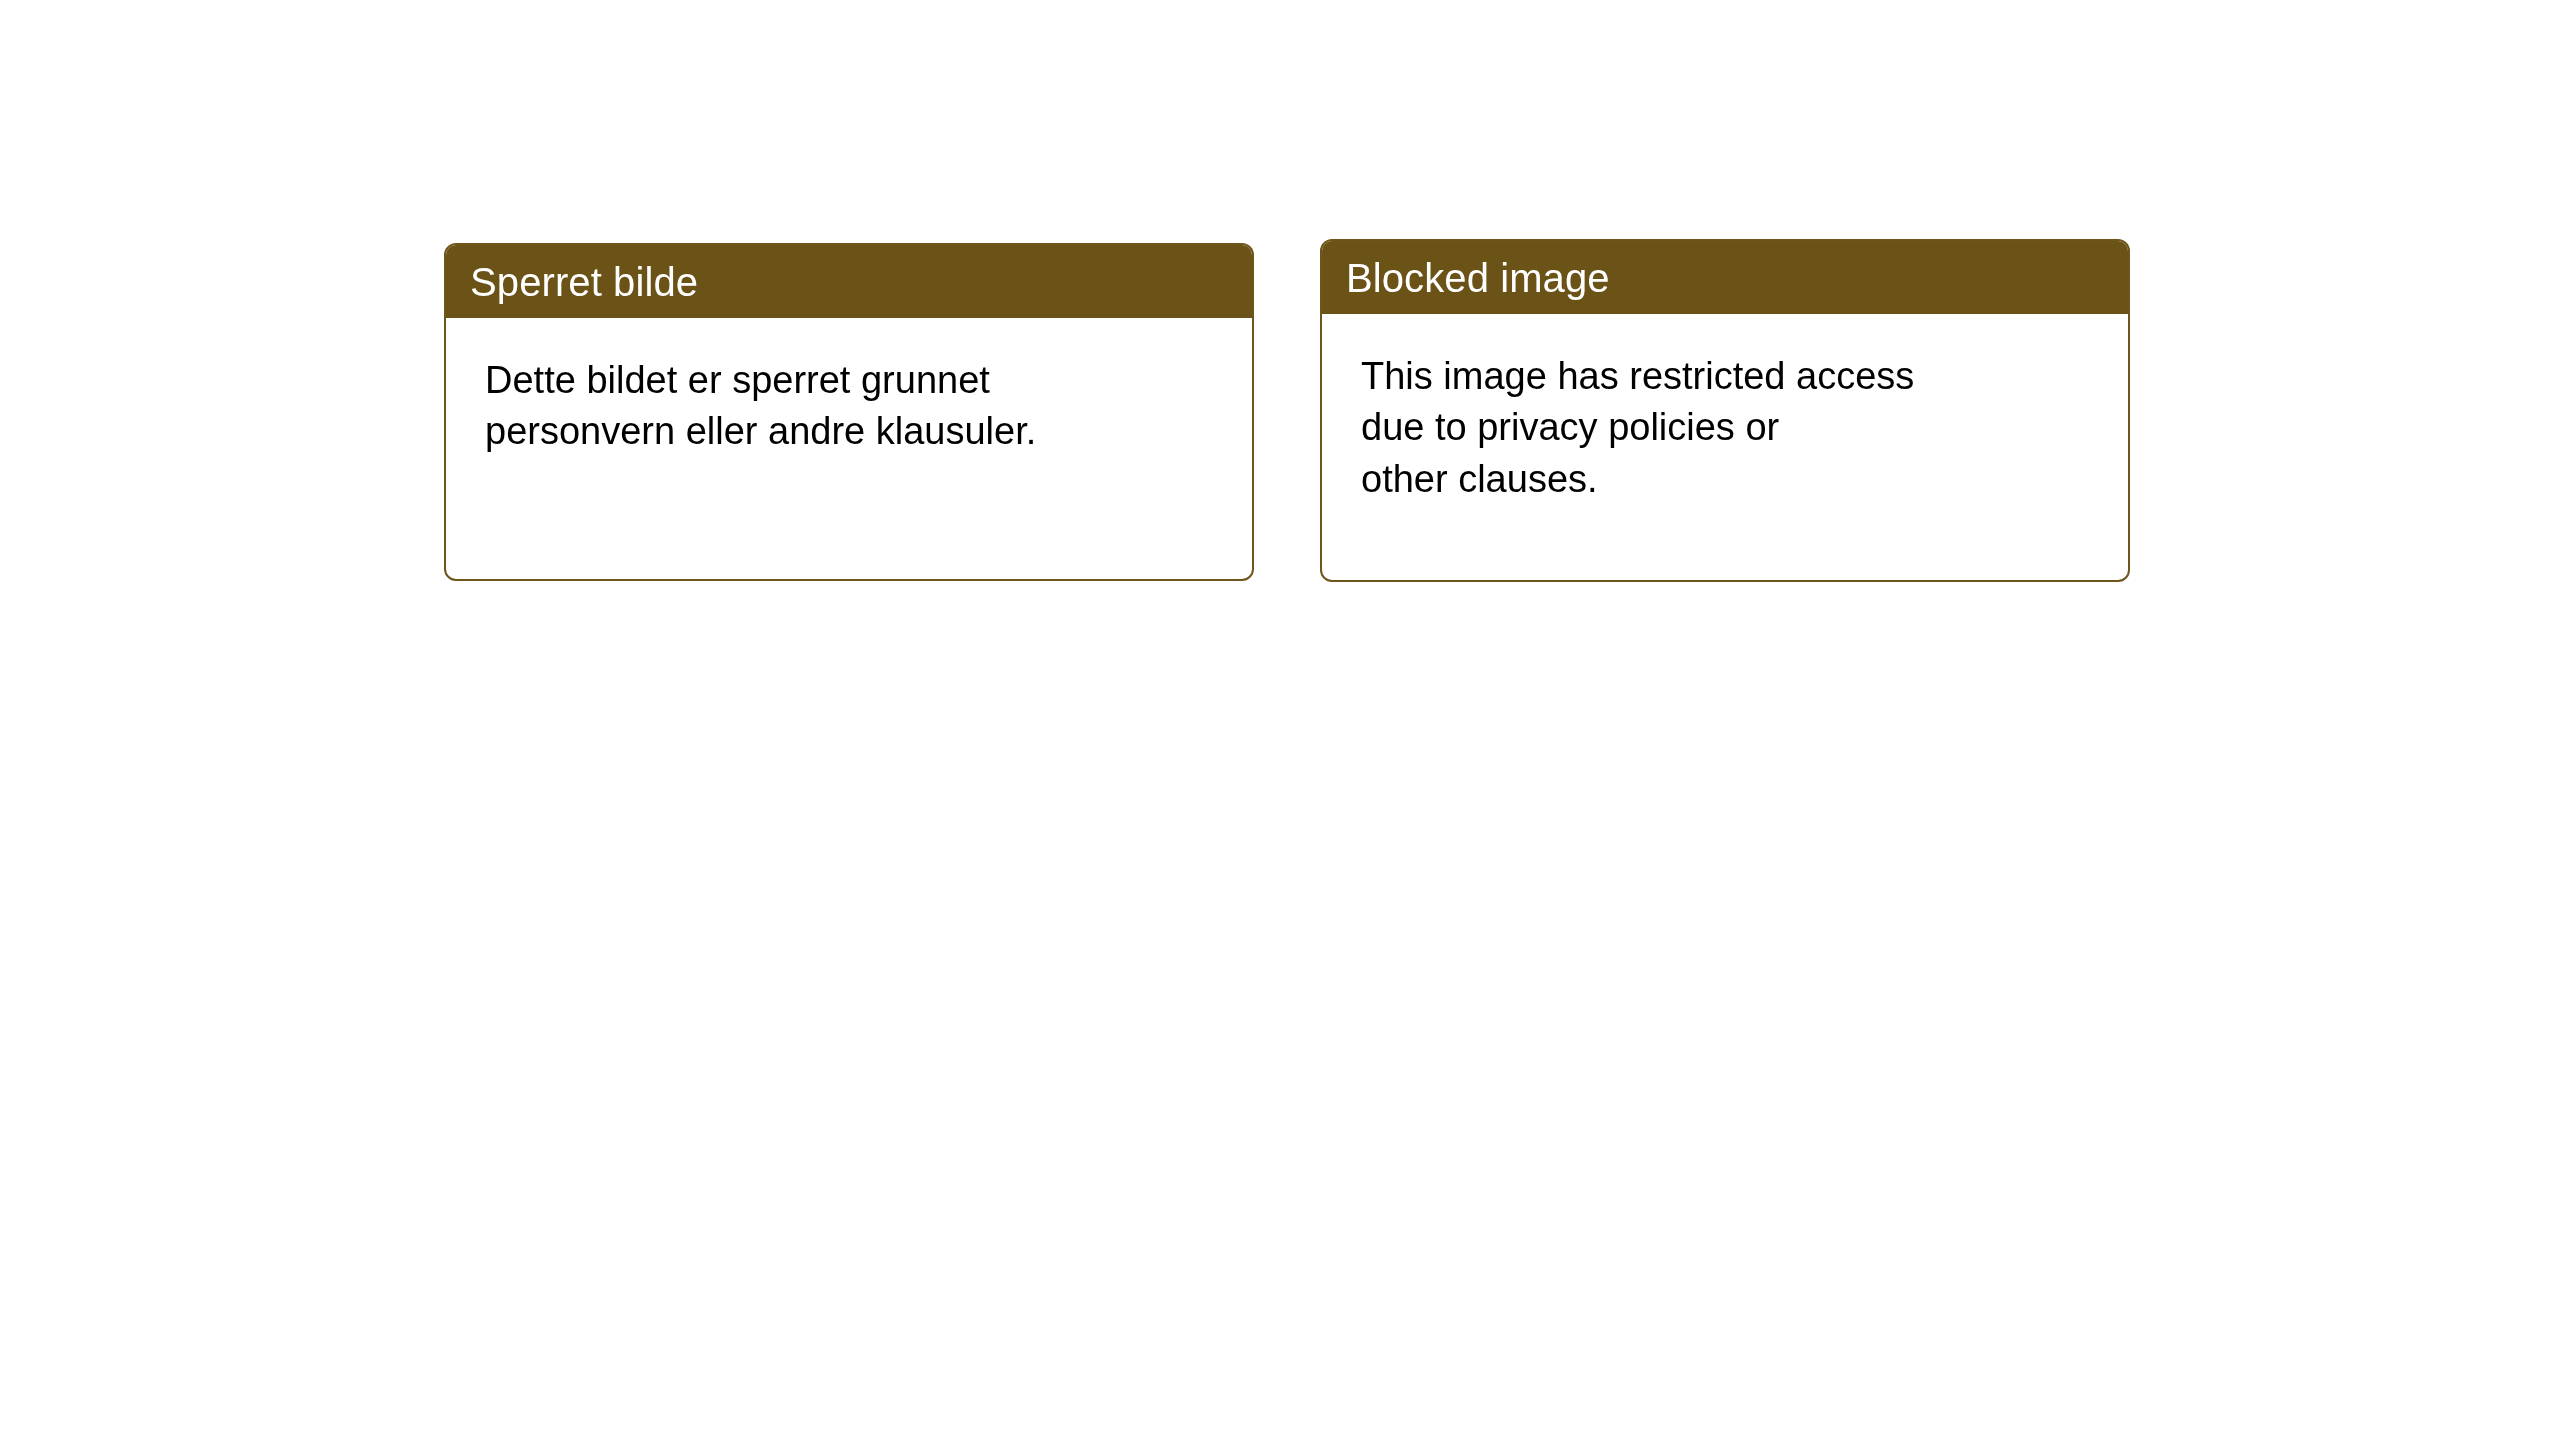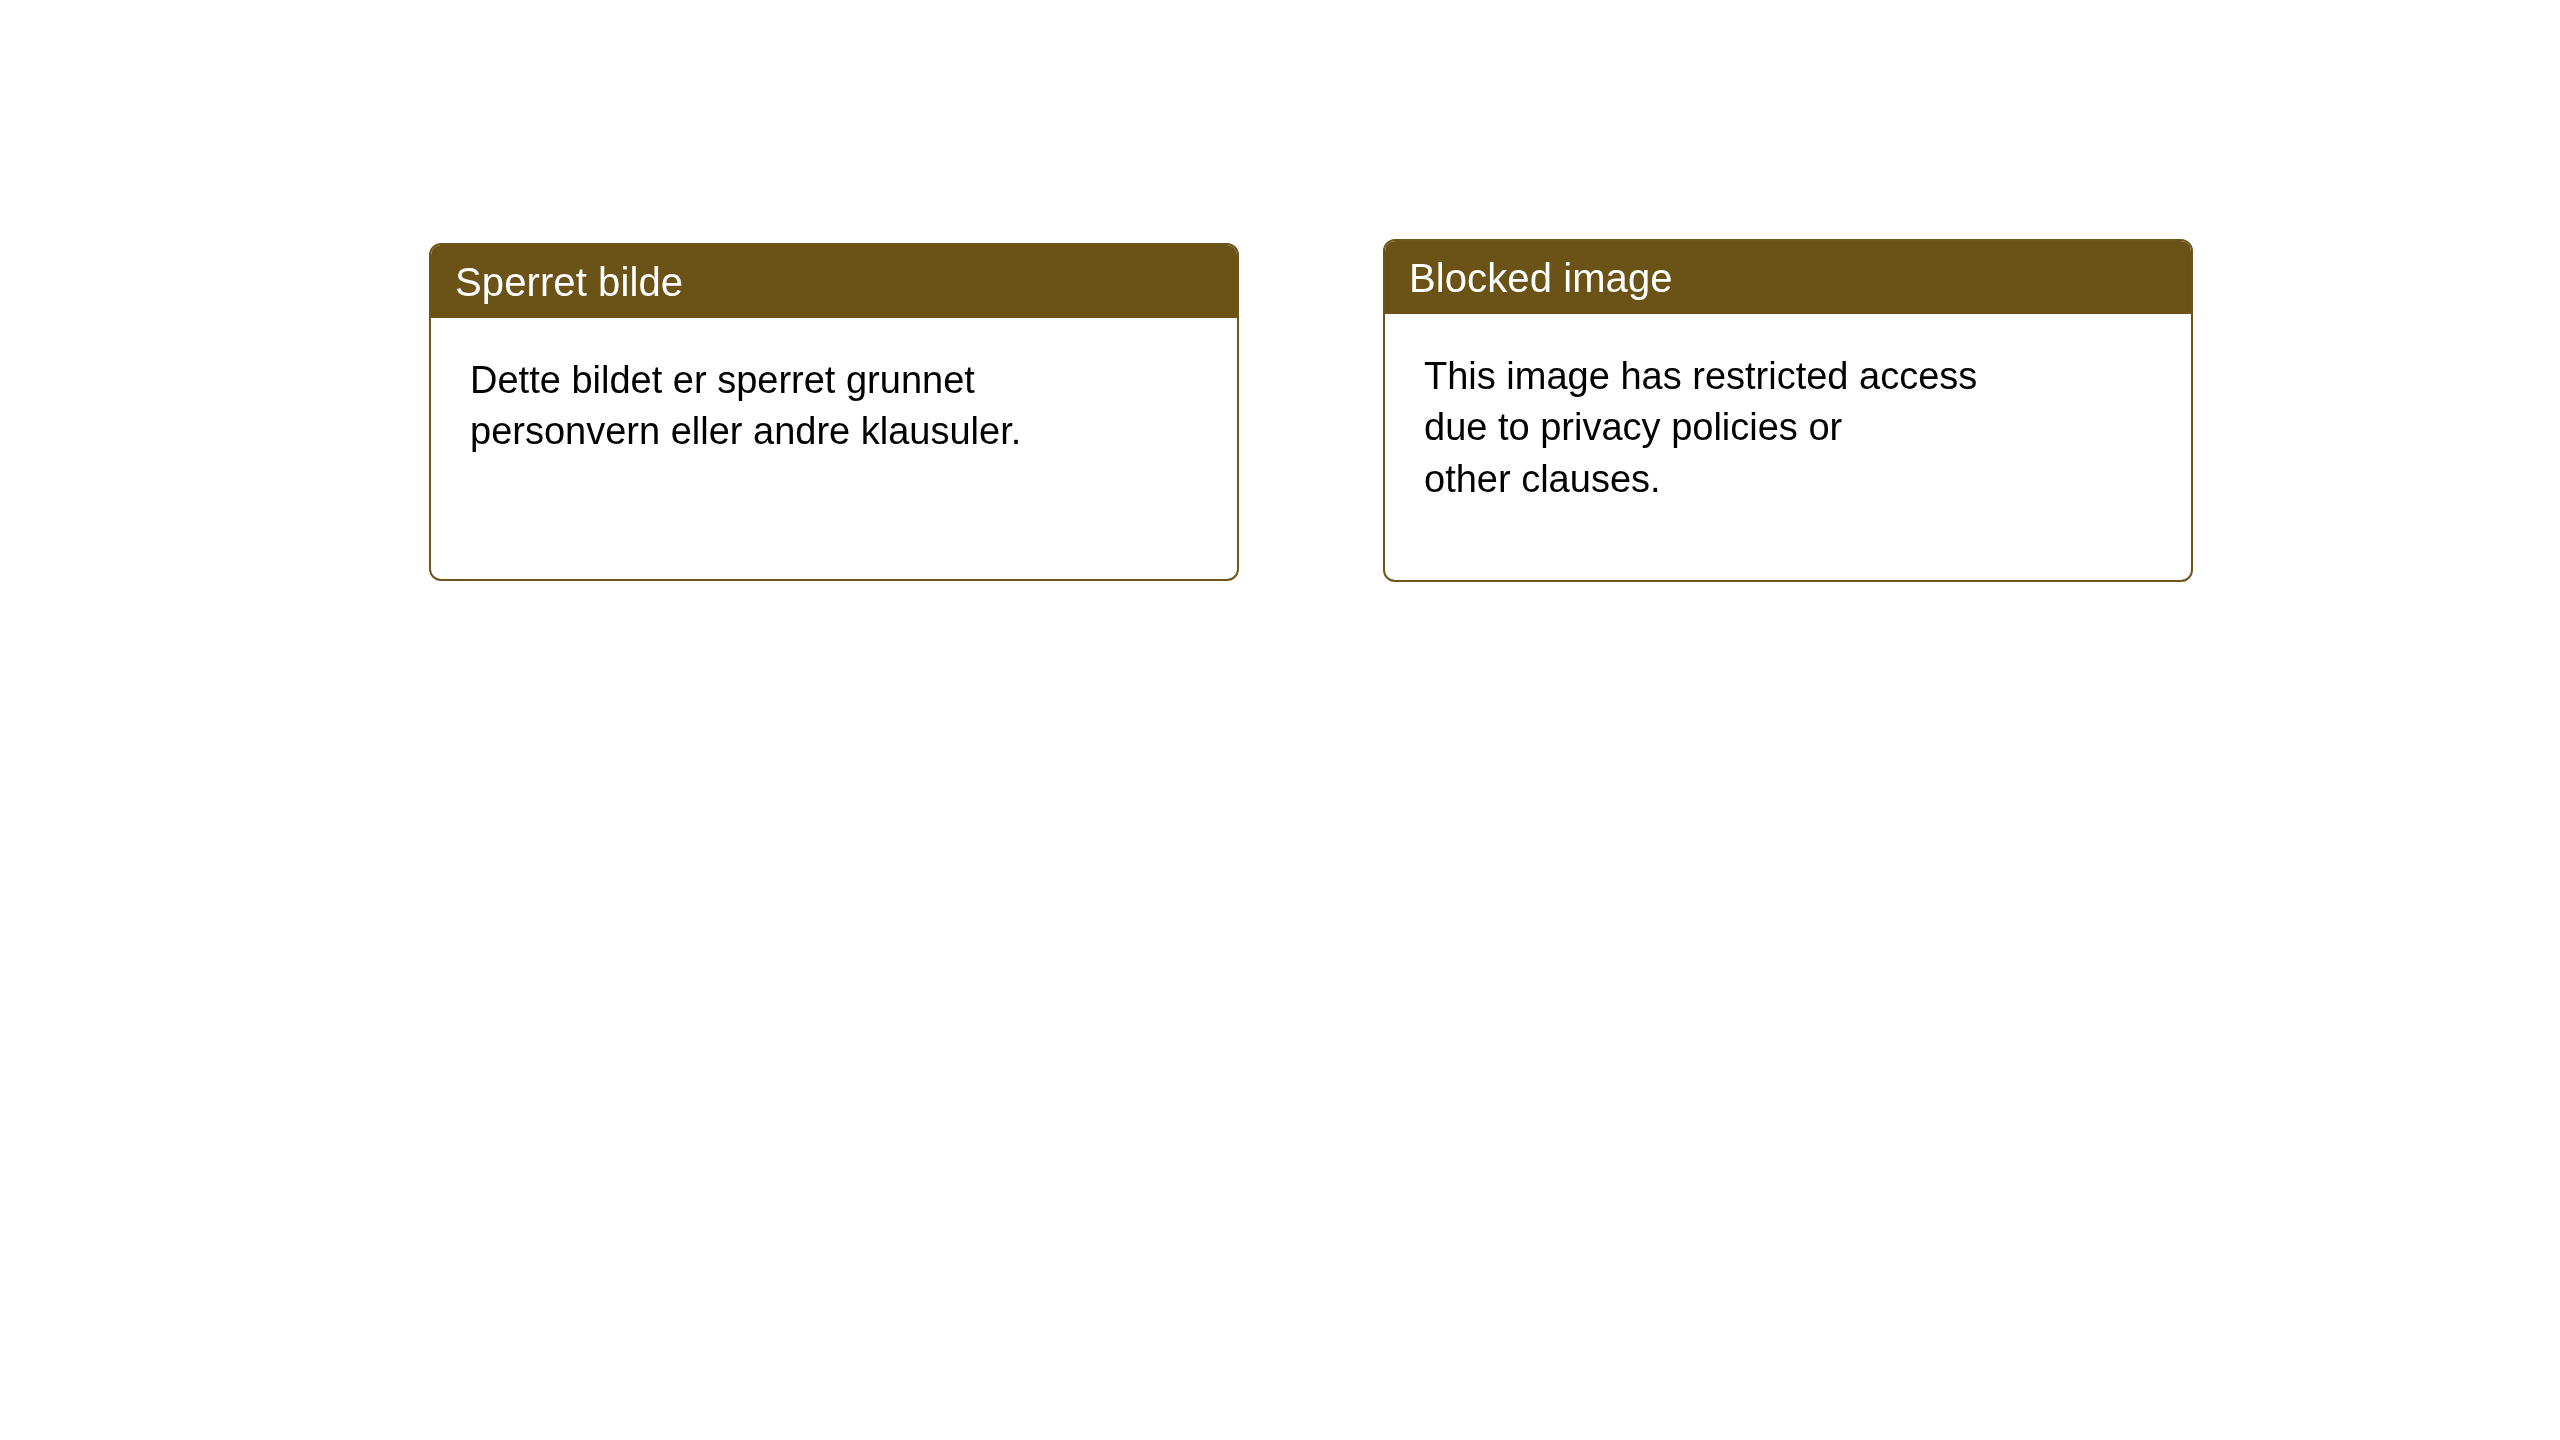--- a/index.html
+++ b/index.html
@@ -56,7 +56,7 @@
 
   
   #card-no {
-    left: 429px;
+    left: 444px;
     top: 243px;
     width: 810px;
     height: 338px;

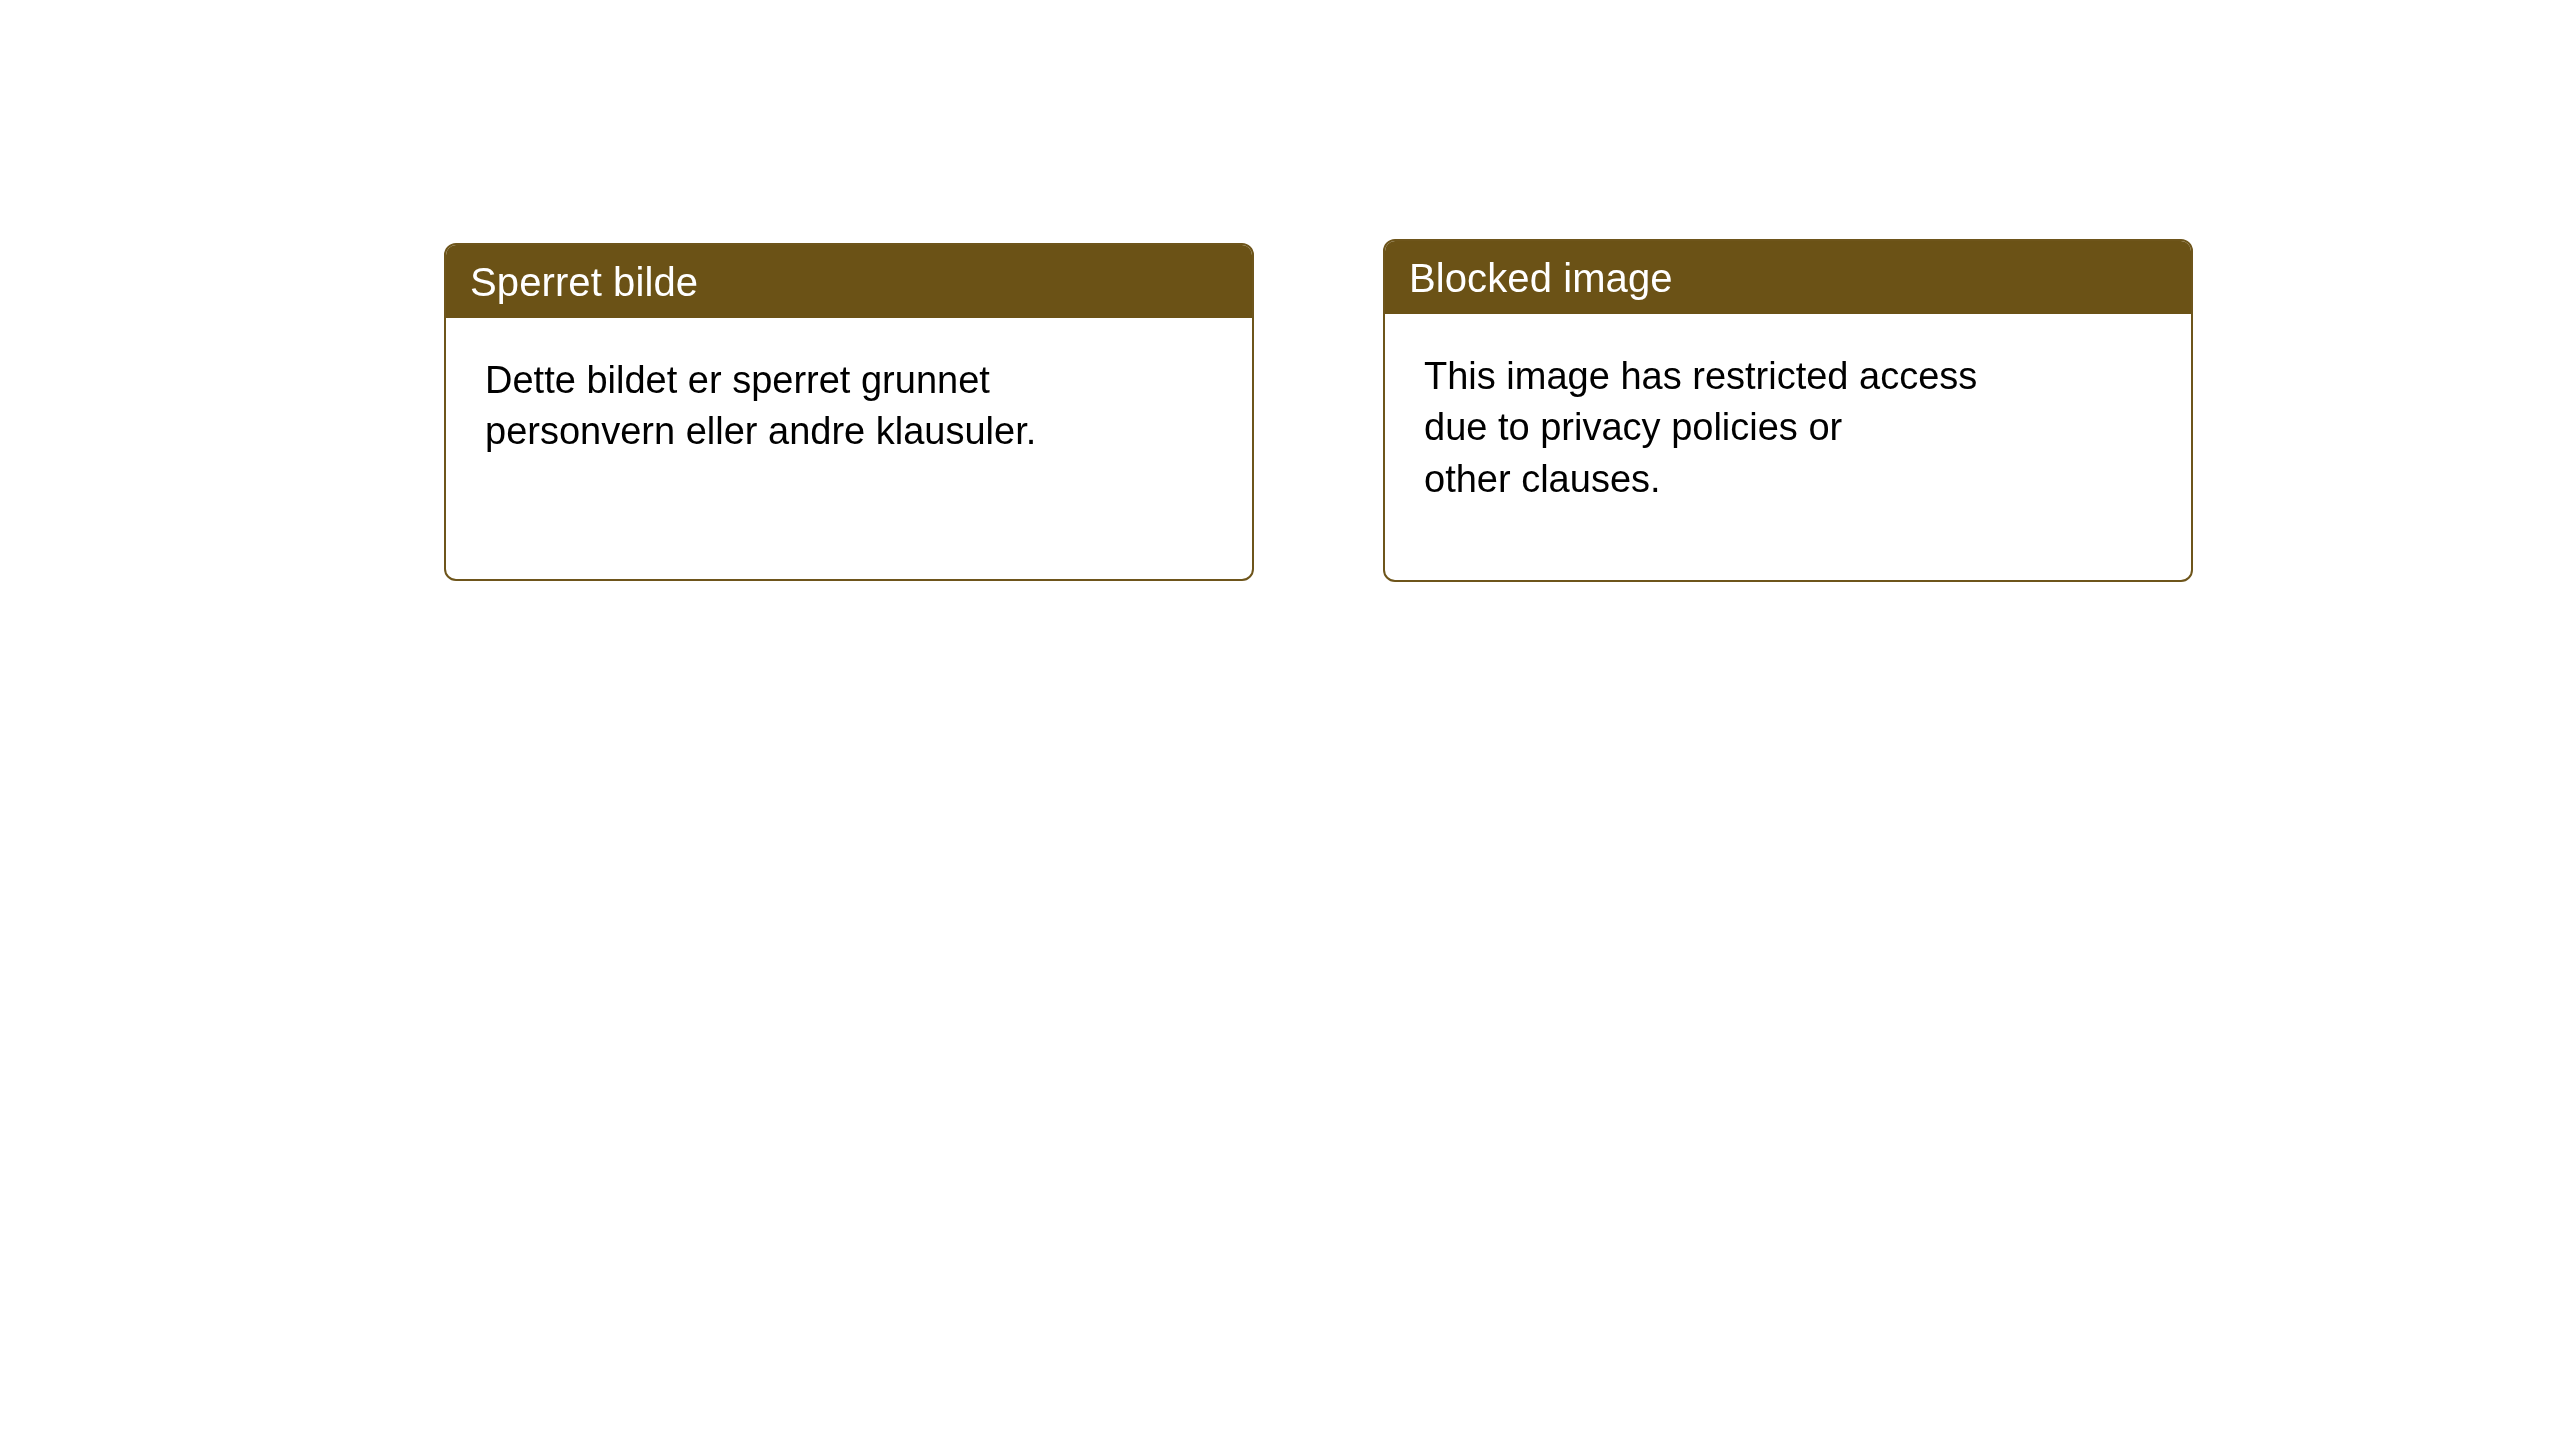--- a/index.html
+++ b/index.html
@@ -64,7 +64,7 @@
 
   
   #card-en {
-    left: 1383px;
+    left: 1320px;
     top: 239px;
     width: 810px;
     height: 343px;

